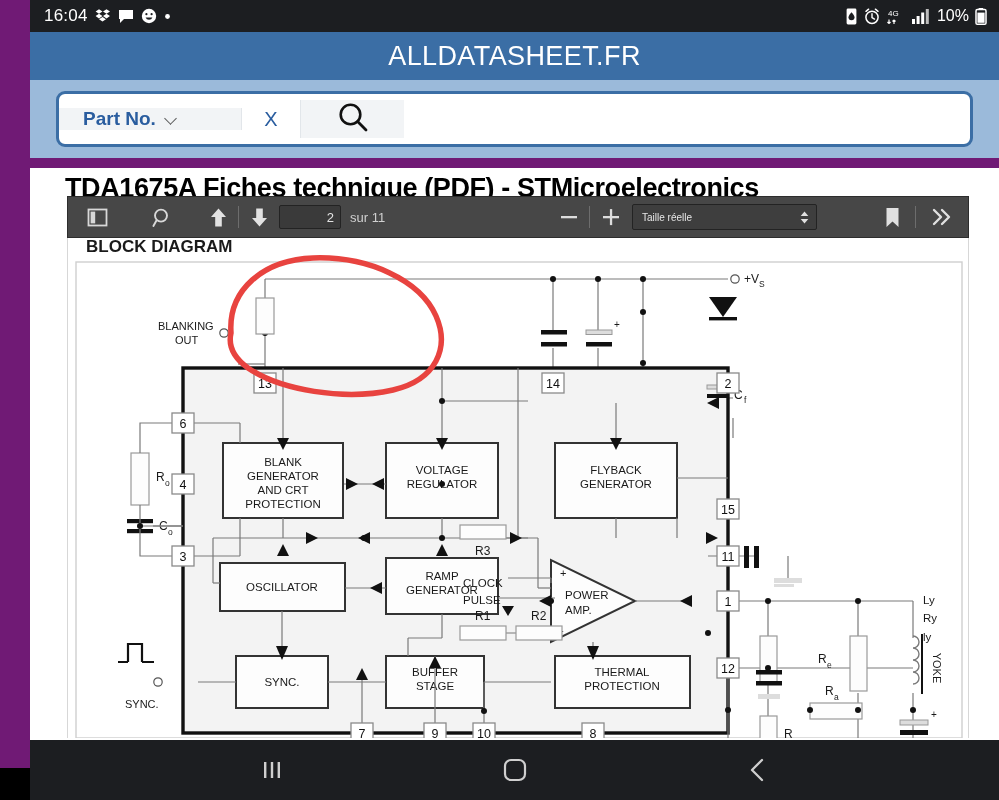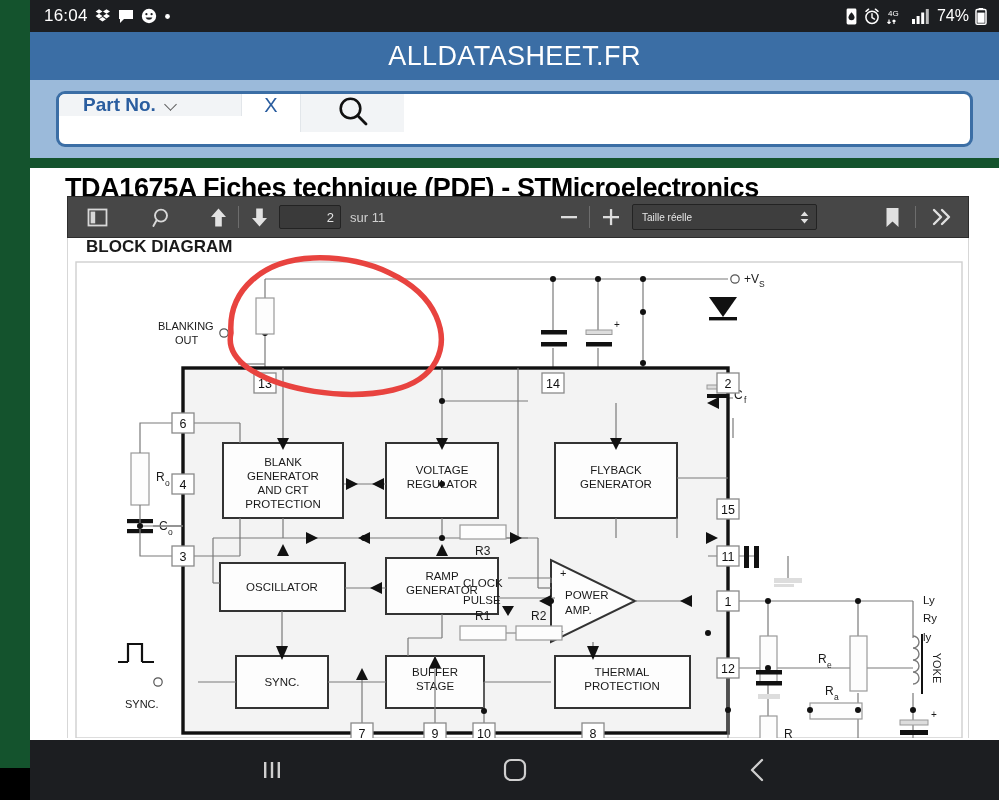--- a/index.html
+++ b/index.html
@@ -9,7 +9,7 @@
     font-family: "Liberation Sans", sans-serif;
     overflow: hidden;
   }
-  #screen { position: relative; width: 999px; height: 768px; background: #14532d; }
+  #screen { position: relative; width: 999px; height: 768px; background: #701a75; }
 
   
   #statusbar {

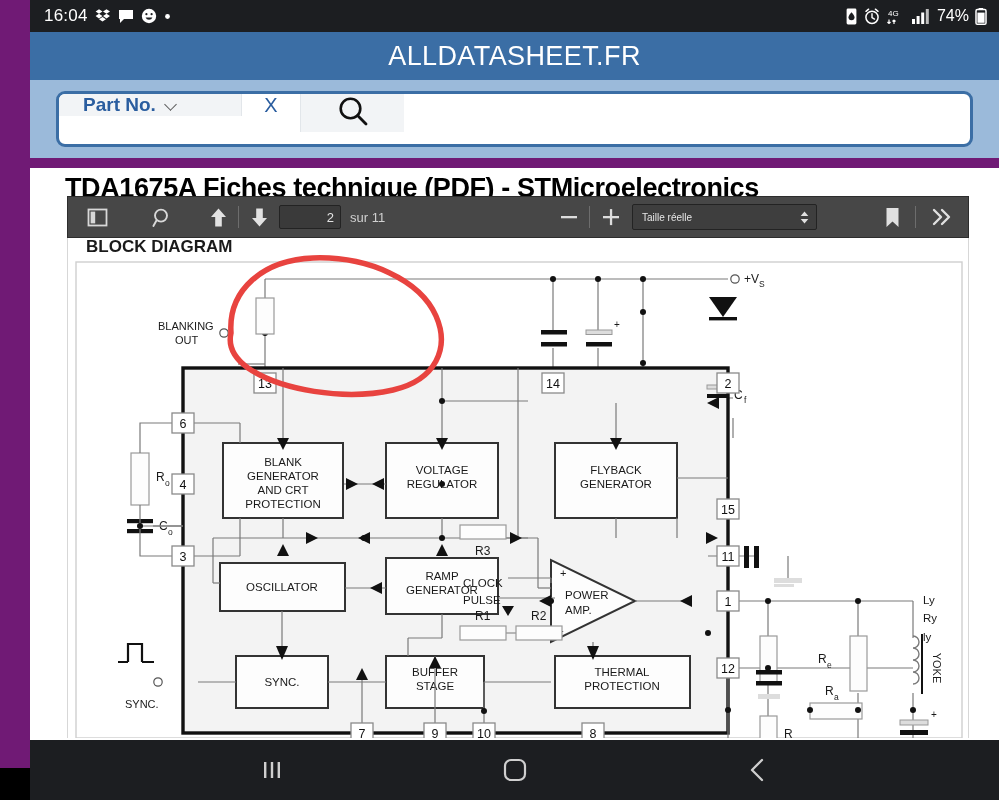--- a/index.html
+++ b/index.html
@@ -180,7 +180,7 @@
             <rect x="13.8" y="1" width="3" height="15" fill="#bdbdbd"></rect>
           </svg>
       </span>
-      <span class="sb-pct">74%</span>
+      <span class="sb-pct">10%</span>
       <span class="sbicon">
         <svg width="12" height="17" viewBox="0 0 12 17">
             <rect x="3.6" y="0" width="4.6" height="1.8" fill="#fff"></rect>

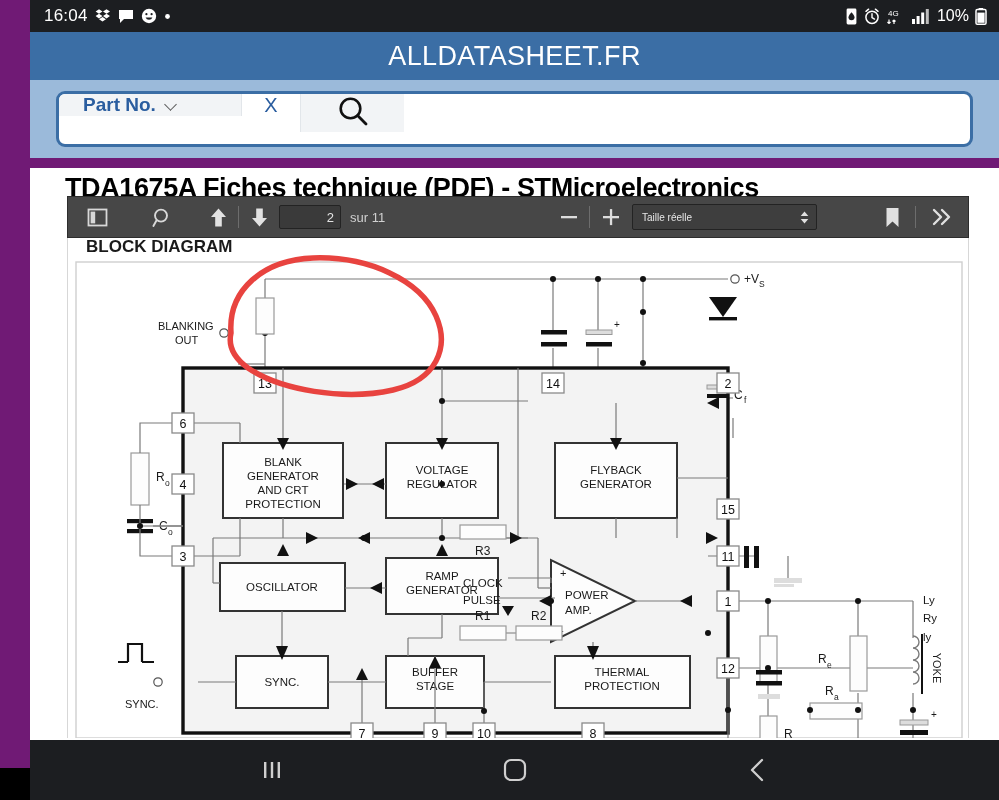--- a/index.html
+++ b/index.html
@@ -41,7 +41,7 @@
   #searchbar {
     flex: 1; height: 56px; background: #fff;
     border: 3px solid #3b6ea5; border-radius: 9px;
-    display: flex; align-items: flex-start; overflow: hidden;
+    display: flex; align-items: center; overflow: hidden;
   }
   #partno {
     width: 183px; background: #f2f4f6;

